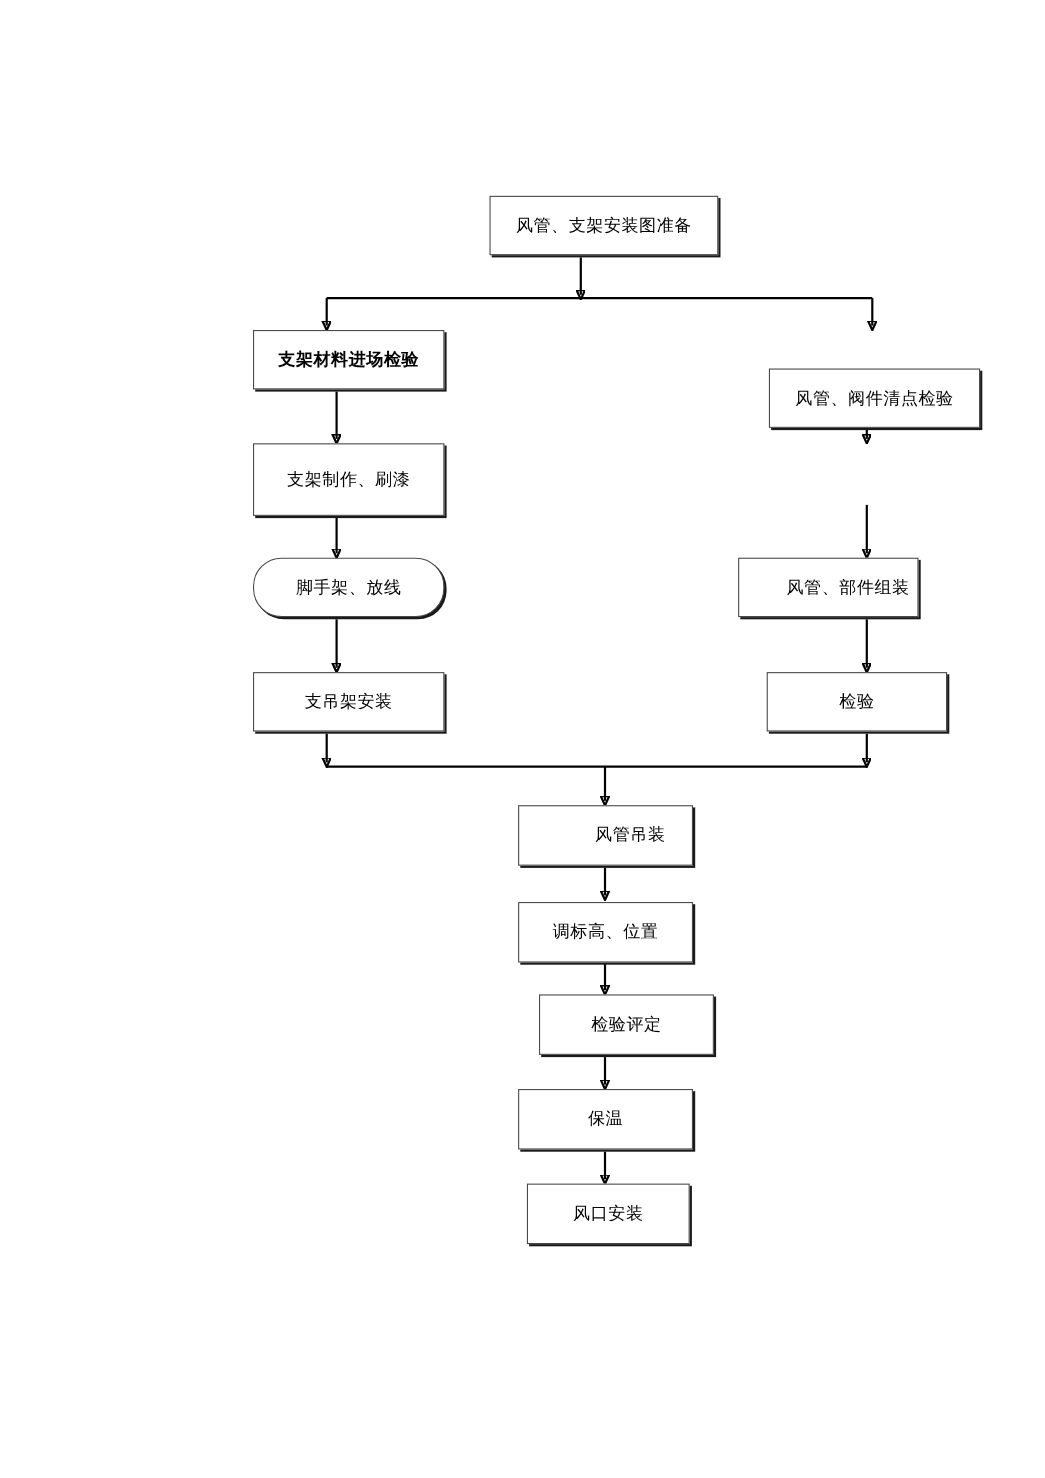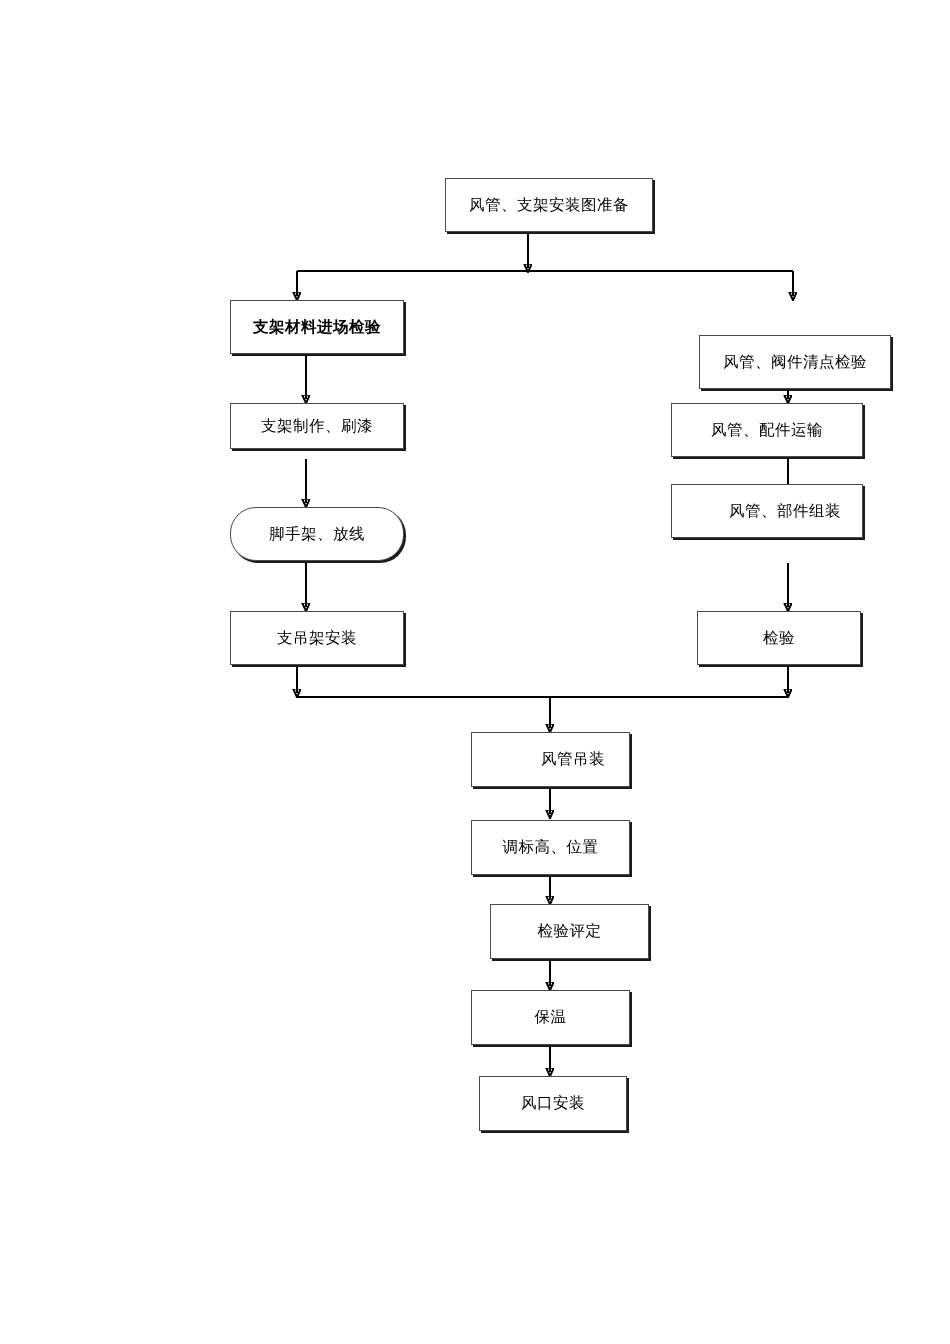--- a/index.html
+++ b/index.html
@@ -111,7 +111,7 @@
       <span class="node-label">支架材料进场检验</span>
     </div>
 
-    <div class="node" style="left:230px; top:403px; width:174px; height:46px;">
+    <div class="node" style="left:230px; top:403px; width:174px; height:66px;">
       <span class="node-label">支架制作、刷漆</span>
     </div>
 

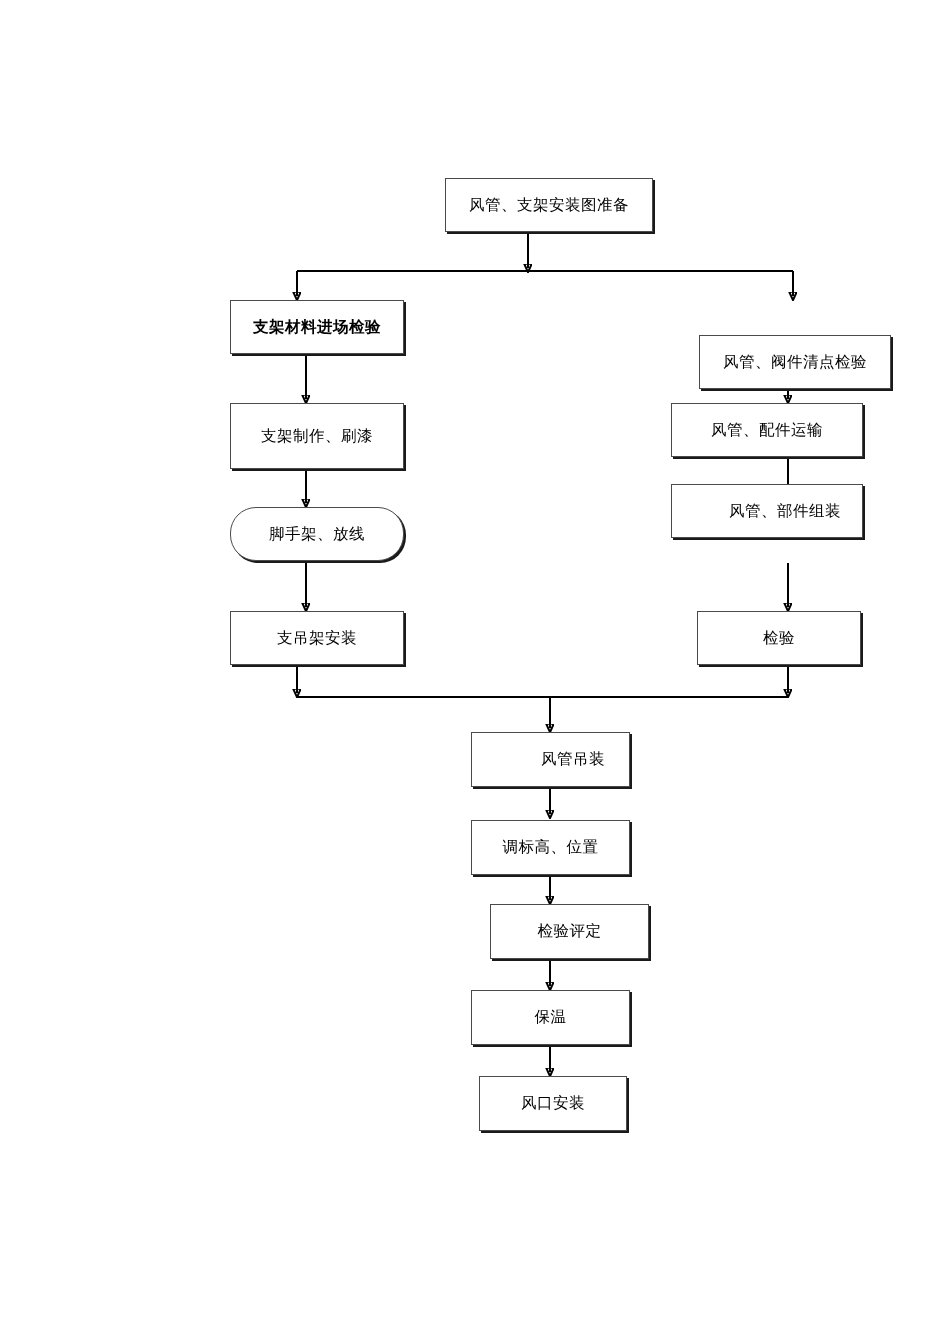--- a/index.html
+++ b/index.html
@@ -127,9 +127,6 @@
       <span class="node-label">风管、阀件清点检验</span>
     </div>
 
-    <div class="node" style="left:671px; top:403px; width:192px; height:54px;">
-      <span class="node-label">风管、配件运输</span>
-    </div>
 
     <div class="node" style="left:671px; top:484px; width:192px; height:54px;padding-left:36px;">
       <span class="node-label">风管、部件组装</span>

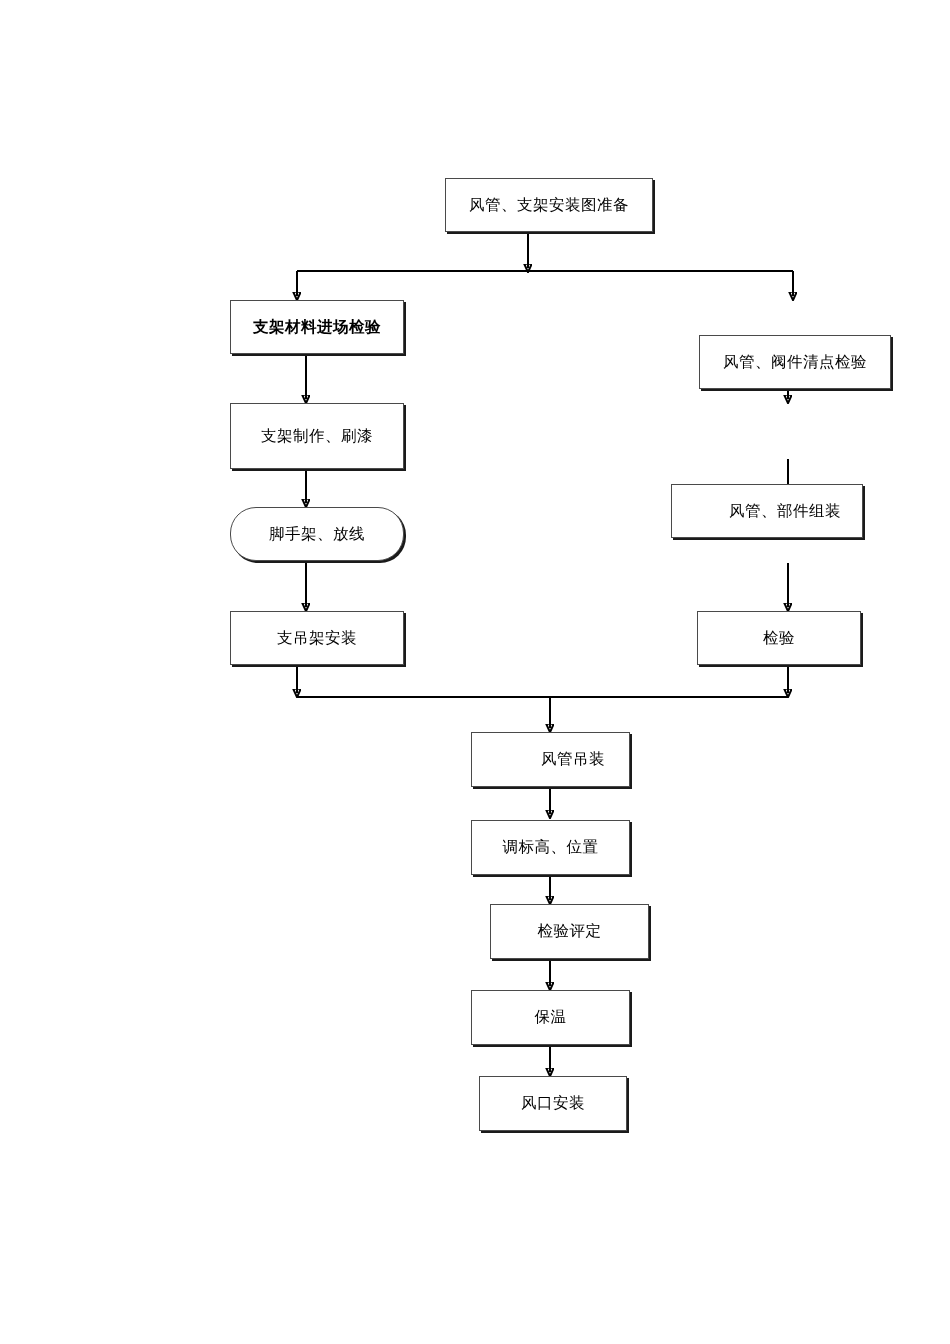--- a/index.html
+++ b/index.html
@@ -128,7 +128,7 @@
     </div>
 
 
-    <div class="node" style="left:671px; top:484px; width:192px; height:54px;padding-left:36px;">
+    <div class="node" style="left:671px; top:507px; width:164px; height:54px;padding-left:36px;">
       <span class="node-label">风管、部件组装</span>
     </div>
 

